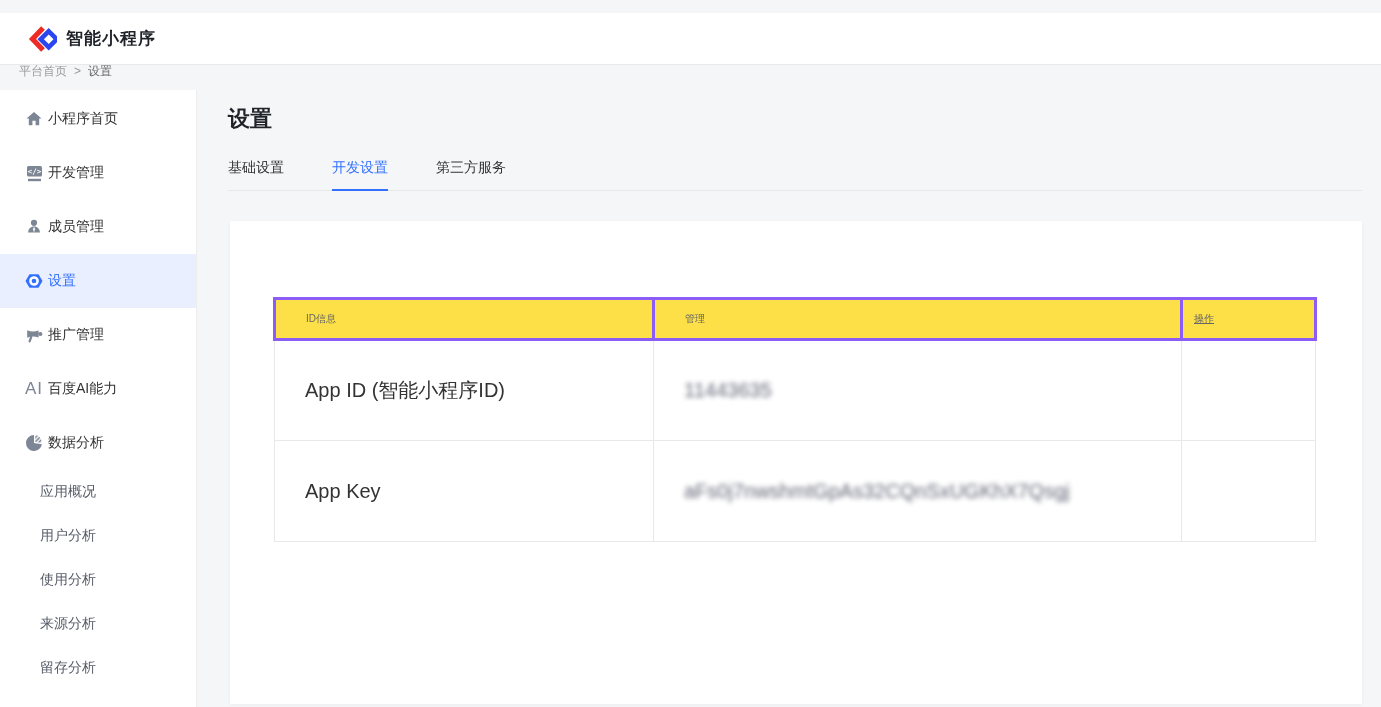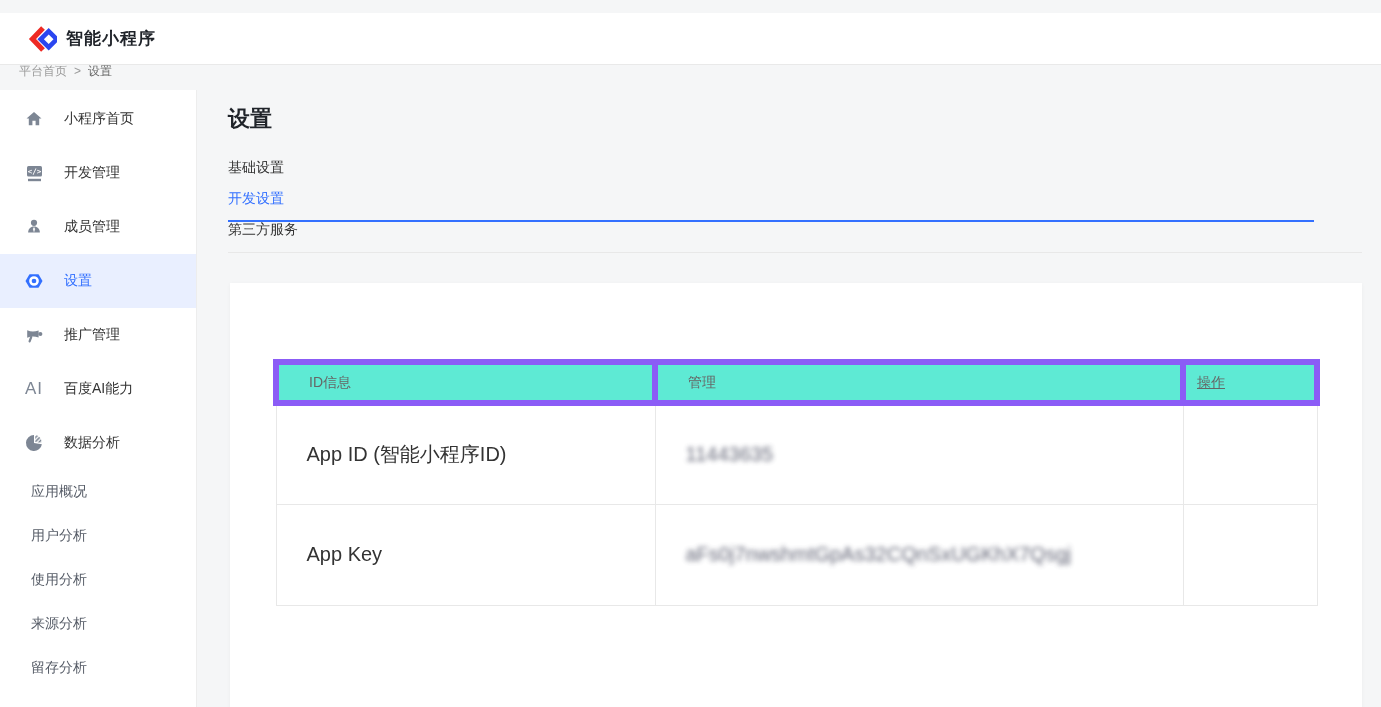--- a/index.html
+++ b/index.html
@@ -31,7 +31,7 @@
   .side-item { height:54px; display:flex; align-items:center; cursor:pointer; position:relative; }
   .side-item .icon-box { position:absolute; left:24px; width:20px; height:20px;
                          display:flex; align-items:center; justify-content:center; }
-  .side-item .label { position:absolute; left:64px; font-size:14px; color:#333;text-align:center; }
+  .side-item .label { position:absolute; left:48px; font-size:14px; color:#333;text-align:center; }
   .side-item.active { background:var(--active-item-bg,#e9efff); }
   .side-item.active .label { color:var(--accent,#3370ff); }
   .side-sub { height:44px; display:flex; align-items:center; cursor:pointer; }

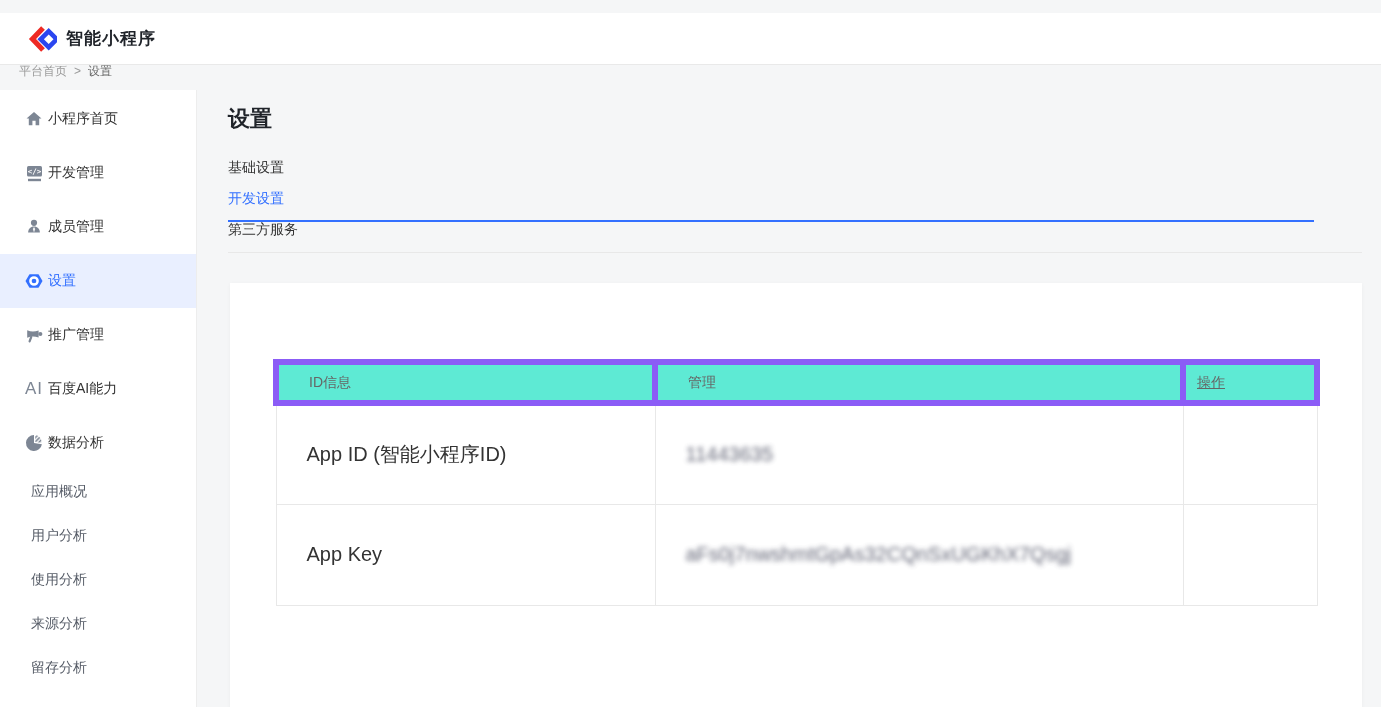--- a/index.html
+++ b/index.html
@@ -41,7 +41,7 @@
   
   .main { position:absolute; top:90px; left:197px; right:0; bottom:0; }
   .page-title { margin:14px 0 0 31px; font-size:22px; font-weight:600; color:#1f2329; }
-  .tabs { display:flex; margin:25px 19px 0 31px; border-bottom:1px solid #e8e8e8;flex-direction:column; }
+  .tabs { display:flex; margin:25px 19px 0 31px; border-bottom:1px solid #e8e8e8; }
   .tab { font-size:14px; color:#333; padding-bottom:13px; margin-right:48px;
          cursor:pointer; position:relative; }
   .tab.active { color:var(--accent,#3370ff); }

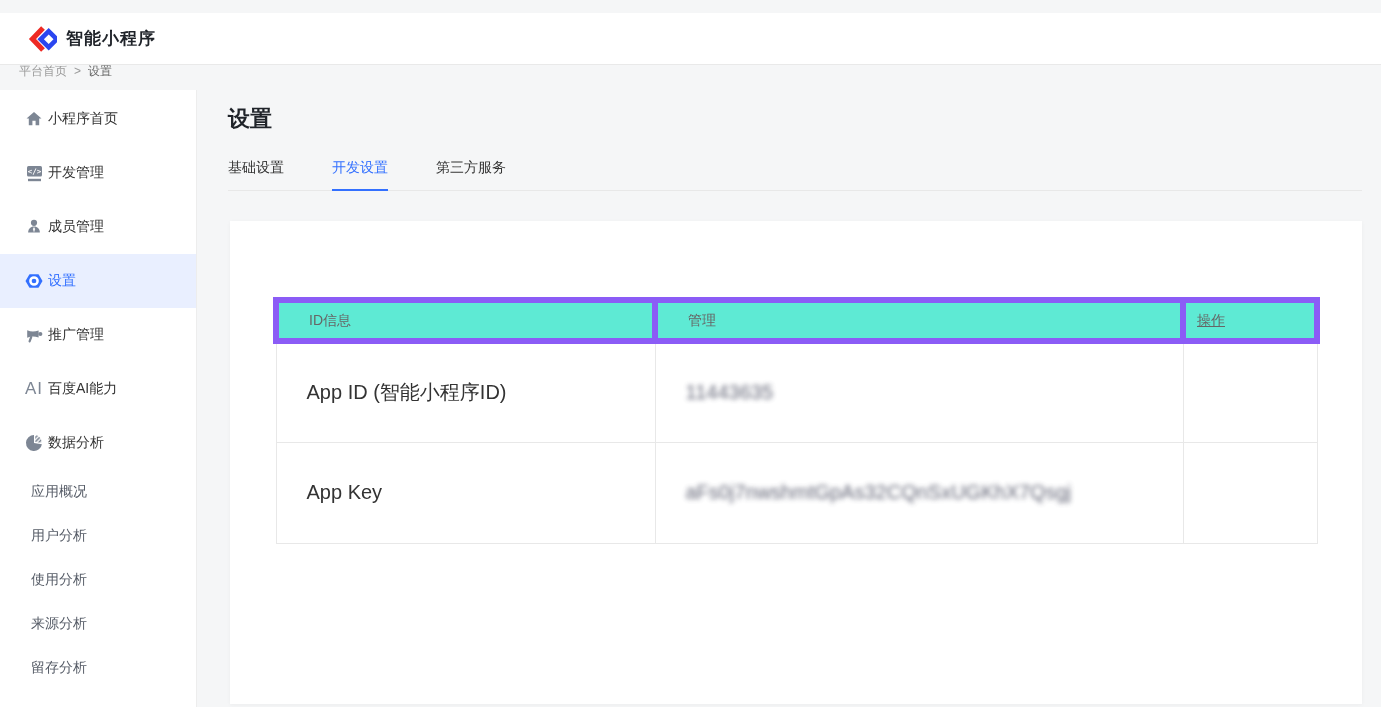--- a/index.html
+++ b/index.html
@@ -53,8 +53,8 @@
   .card-heading { font-size:18px; font-weight:600; color:#1f2329; }
 
   table.dev-table { border-collapse:collapse; table-layout:fixed; width:1041px; margin-top:42px; }
-  .dev-table th { width:379px; height:41px; background:#5eead4; border:6px solid #8b5cf6;
-                  font-size:14px; font-weight:400; color:#666; text-align:left; padding-left:30px; }
+  .dev-table th { width:379px; height:41px; background:#fde047; border:3px solid #8b5cf6;
+                  font-size:10px; font-weight:400; color:#666; text-align:left; padding-left:30px; }
   .dev-table th.col-manage { width:528px; }
   .dev-table th.col-action { width:134px; padding-left:11px;text-decoration:underline; }
   .dev-table td { height:101px; border:1px solid #e8e8e8; font-size:20px; color:#333;

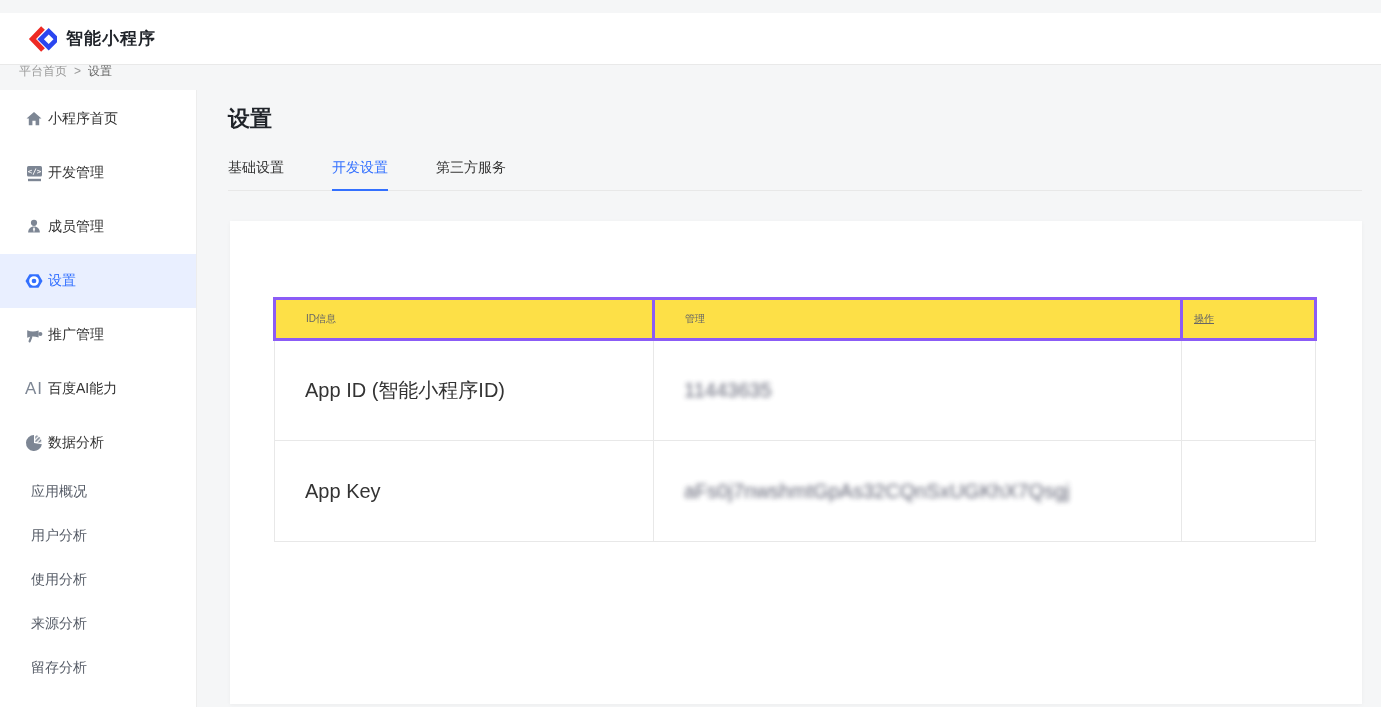--- a/index.html
+++ b/index.html
@@ -35,7 +35,7 @@
   .side-item.active { background:var(--active-item-bg,#e9efff); }
   .side-item.active .label { color:var(--accent,#3370ff); }
   .side-sub { height:44px; display:flex; align-items:center; cursor:pointer; }
-  .side-sub .label { padding-left:31px; font-size:14px; color:#555b66; }
+  .side-sub .label { padding-left:40px; font-size:14px; color:#555b66; }
   .ai-glyph { font-size:17px; font-weight:400; color:#7d8694; letter-spacing:1px; }
 
   

